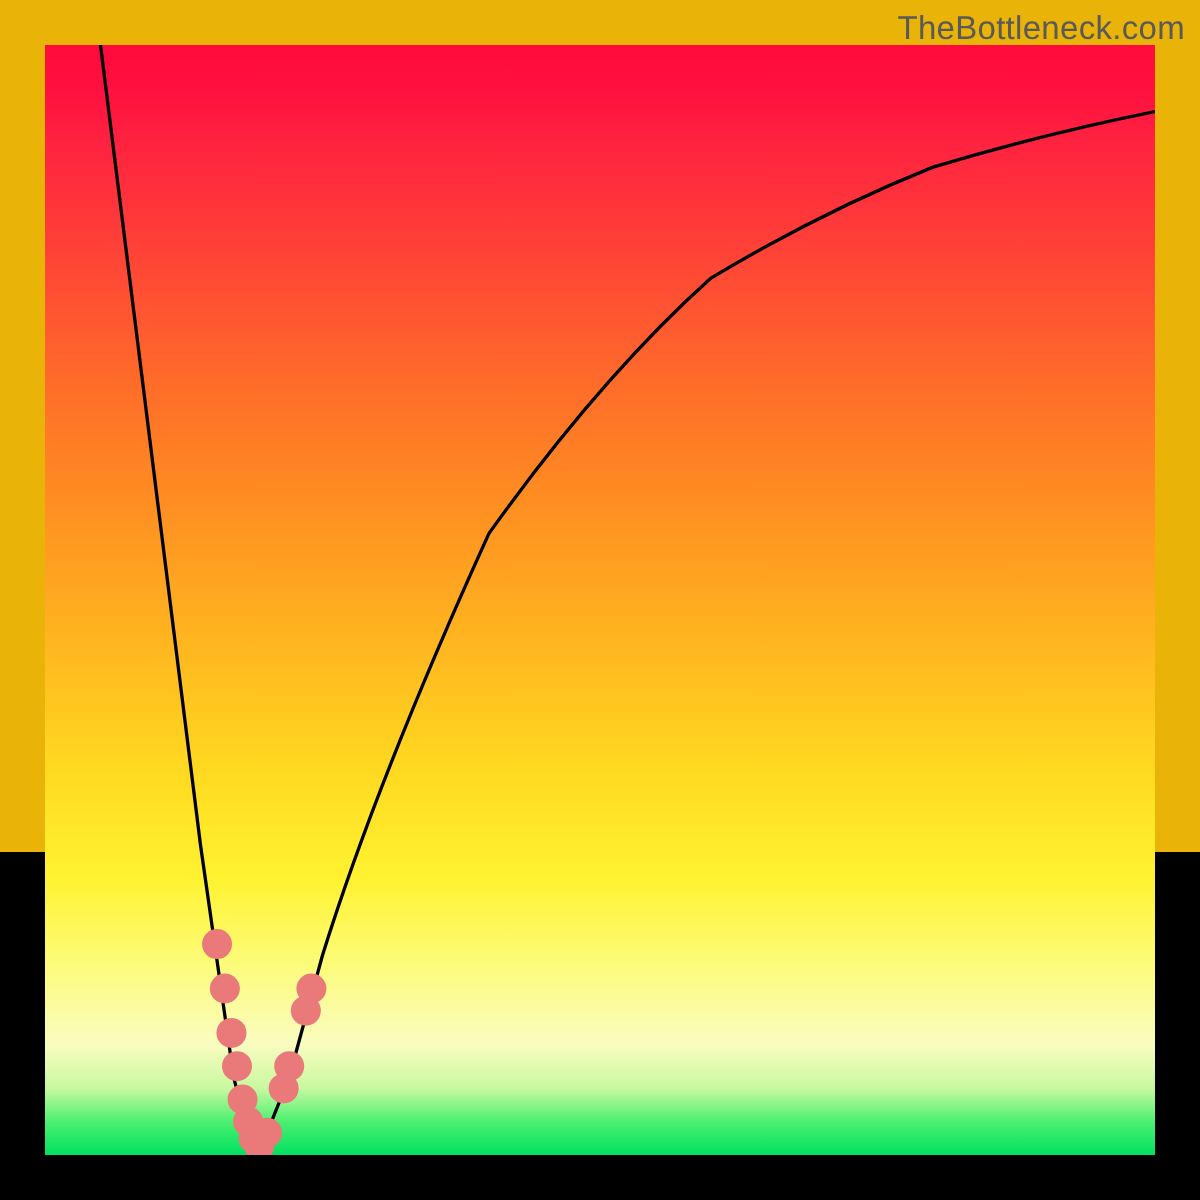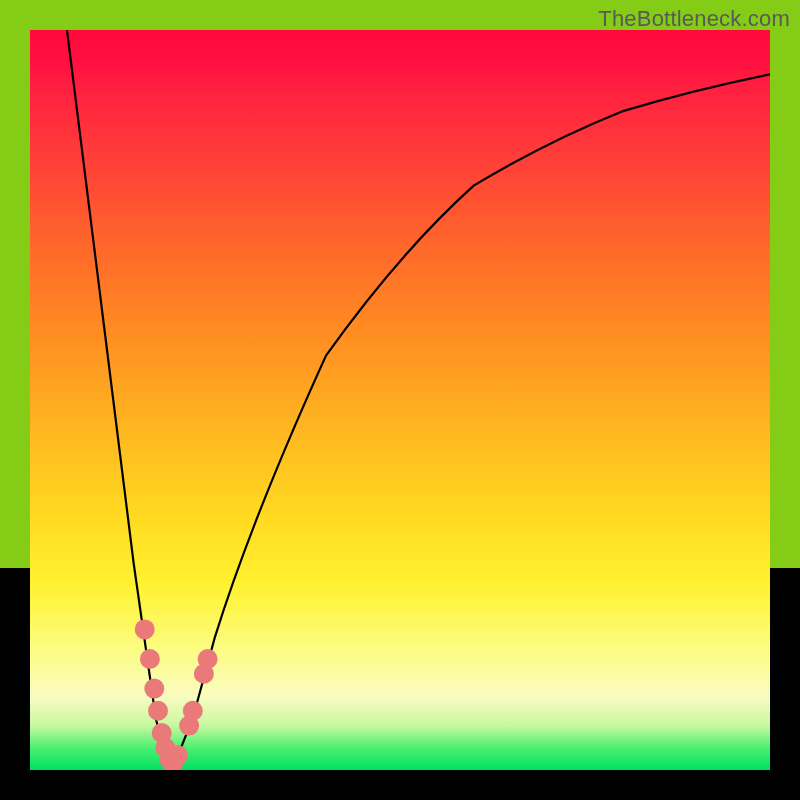--- a/index.html
+++ b/index.html
@@ -17,7 +17,7 @@
     top: 0;
     width: 800px;
     height: 568px;
-    background: #84cc16;
+    background: #eab308;
   }
   .plot {
     position: absolute;

